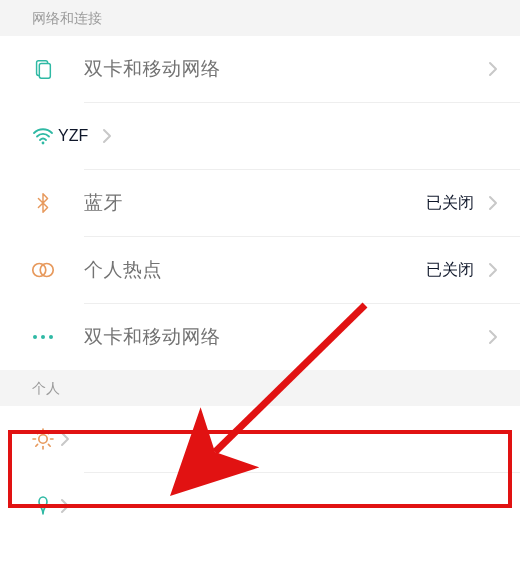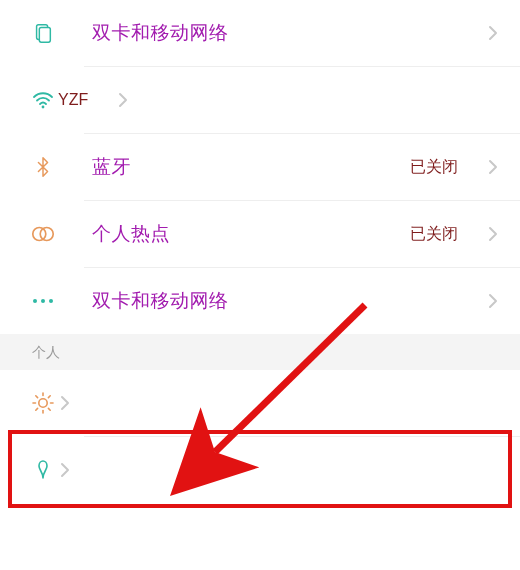--- a/index.html
+++ b/index.html
@@ -76,6 +76,7 @@
 
 <div class="screen">
 
+  <div class="section-header">网络和连接</div>
 
   <div class="row">
     <span class="icon-slot">

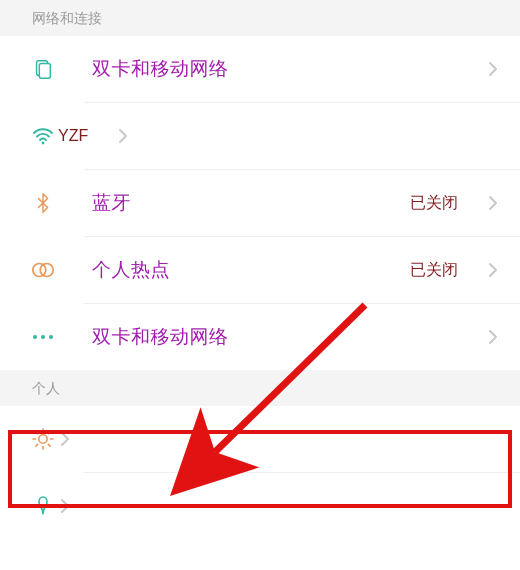--- a/index.html
+++ b/index.html
@@ -35,8 +35,8 @@
   .label {
     flex: 1 1 auto;
     font-size: 19px;
-    color: #a21caf;
-    margin-left: 34px;
+    color: #737373;
+    margin-left: 26px;
     letter-spacing: 0.5px;
   }
   .value {

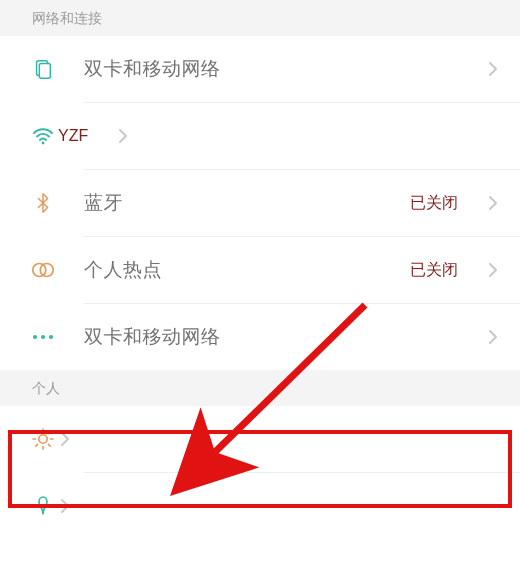--- a/index.html
+++ b/index.html
@@ -41,8 +41,8 @@
   }
   .value {
     font-size: 16px;
-    color: #7f1d1d;
-    margin-right: 28px;
+    color: #0f172a;
+    margin-right: 12px;
   }
   .chevron {
     flex: 0 0 auto;

